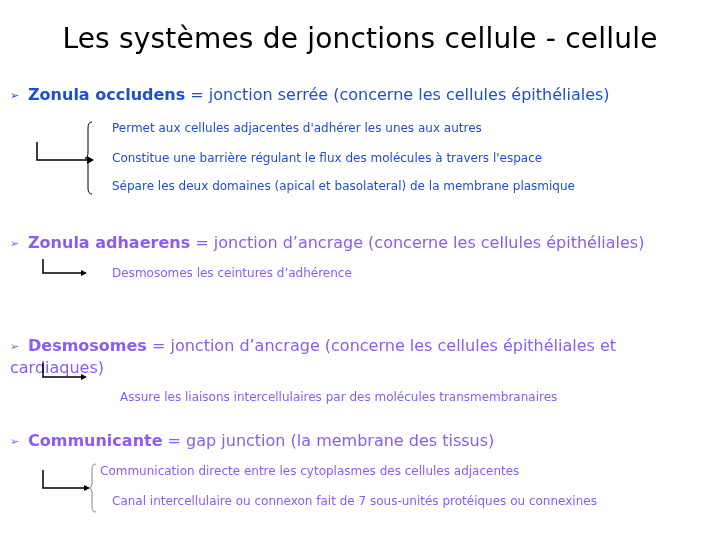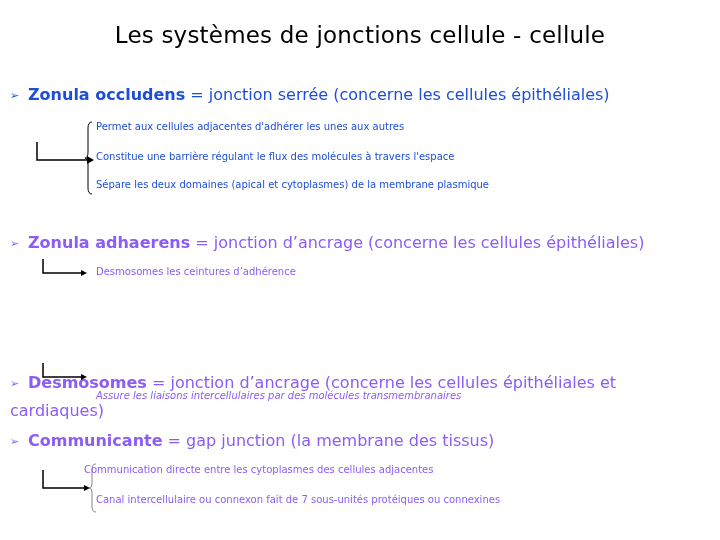--- a/index.html
+++ b/index.html
@@ -5,7 +5,7 @@
   html, body { margin:0; padding:0; }
   body { width:720px; height:540px; background:#ffffff; position:relative; overflow:hidden;
          font-family: "DejaVu Sans", sans-serif; color:#000; }
-  .title { position:absolute; top:22px; left:0; width:720px; text-align:center; font-size:23px; font-weight:normal; letter-spacing:0.2px; }
+  .title { position:absolute; top:22px; left:0; width:720px; text-align:center; font-size:28px; font-weight:normal; letter-spacing:0.2px; }
   .bullet { position:absolute; left:10px; font-size:16px; white-space:nowrap; }
   .bullet .mark { display:inline-block; width:18px; font-size:11px; vertical-align:middle; }
   .bullet b { font-weight:bold; }

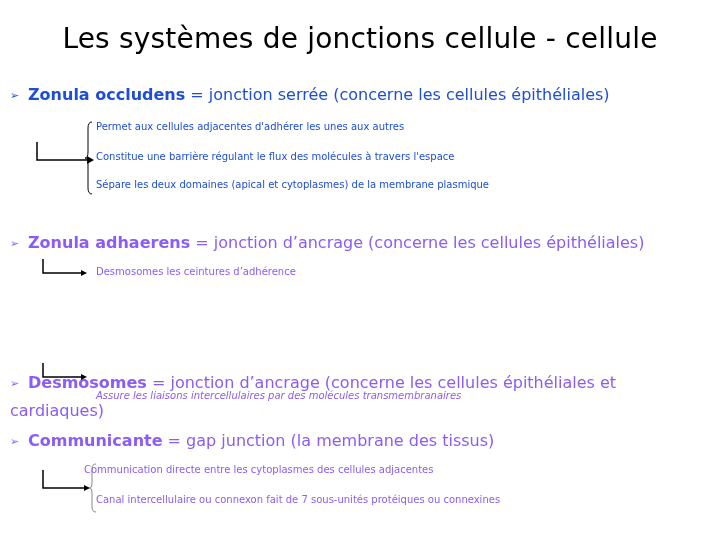--- a/index.html
+++ b/index.html
@@ -9,7 +9,7 @@
   .bullet { position:absolute; left:10px; font-size:16px; white-space:nowrap; }
   .bullet .mark { display:inline-block; width:18px; font-size:11px; vertical-align:middle; }
   .bullet b { font-weight:bold; }
-  .sub { position:absolute; font-size:10px; white-space:nowrap; }
+  .sub { position:absolute; font-size:12px; white-space:nowrap;margin-left:16px; }
   .black { color:#1d4ed8; }
   .gray { color:#8b5cf6; }
   .wrap { white-space:normal; width:640px; line-height:27px;margin-top:34px; }

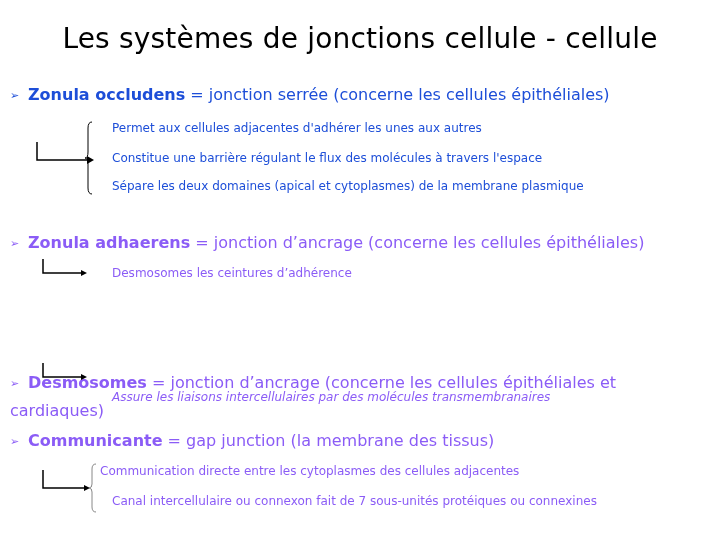--- a/index.html
+++ b/index.html
@@ -34,7 +34,7 @@
   </svg>
   <div class="sub black" style="left:96px;top:121px;">Permet aux cellules adjacentes d'adhérer les unes aux autres</div>
   <div class="sub black" style="left:96px;top:151px;">Constitue une barrière régulant le flux des molécules à travers l'espace</div>
-  <div class="sub black" style="left:96px;top:179px;">Sépare les deux domaines (apical et cytoplasmes) de la membrane plasmique</div>
+  <div class="sub black" style="left:96px;top:179px;">Sépare les deux domaines (apical et basolateral) de la membrane plasmique</div>
 
   <div class="bullet gray" style="top:233px;">
     <span class="mark">➢</span><b>Zonula adhaerens</b><span> = jonction d’ancrage (concerne les cellules épithéliales)</span>

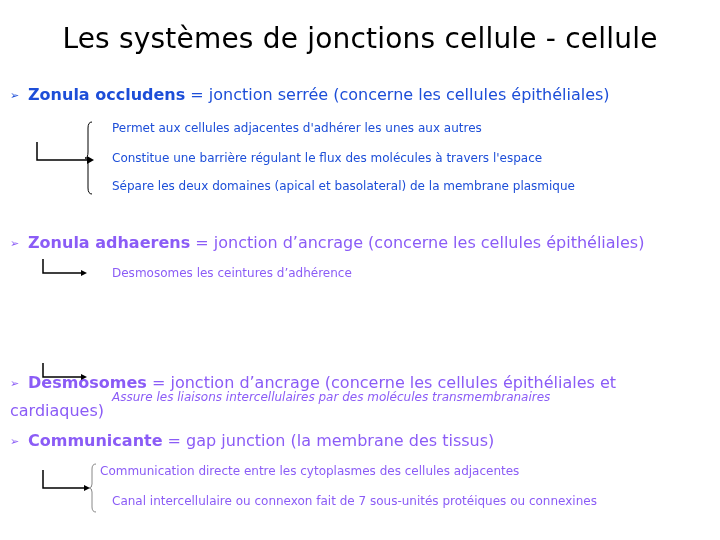--- a/index.html
+++ b/index.html
@@ -12,7 +12,7 @@
   .sub { position:absolute; font-size:12px; white-space:nowrap;margin-left:16px; }
   .black { color:#1d4ed8; }
   .gray { color:#8b5cf6; }
-  .wrap { white-space:normal; width:640px; line-height:27px;margin-top:34px; }
+  .wrap { white-space:normal; width:640px; line-height:21px; }
   .arrow { position:absolute; }
   .brace { position:absolute; }
 </style>

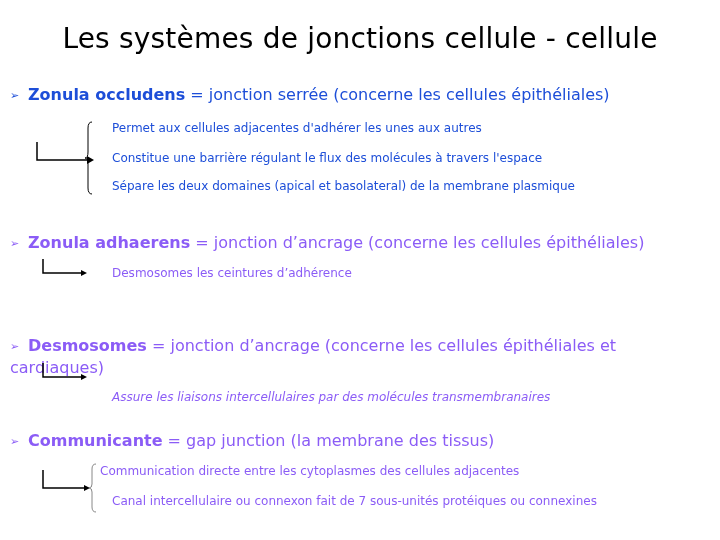--- a/index.html
+++ b/index.html
@@ -52,7 +52,7 @@
     <polyline points="2,1 2,15 40,15" fill="none" stroke="#000" stroke-width="1.5"></polyline>
     <polygon points="40,12 46,15 40,18" fill="#000"></polygon>
   </svg>
-  <div class="sub gray" style="left:96px;top:390px;font-style:italic;">Assure les liaisons intercellulaires par des molécules transmembranaires</div>
+  <div class="sub gray" style="left:104px;top:390px;">Assure les liaisons intercellulaires par des molécules transmembranaires</div>
 
   <div class="bullet gray" style="top:431px;">
     <span class="mark">➢</span><b>Communicante</b><span> = gap junction (la membrane des tissus)</span>

